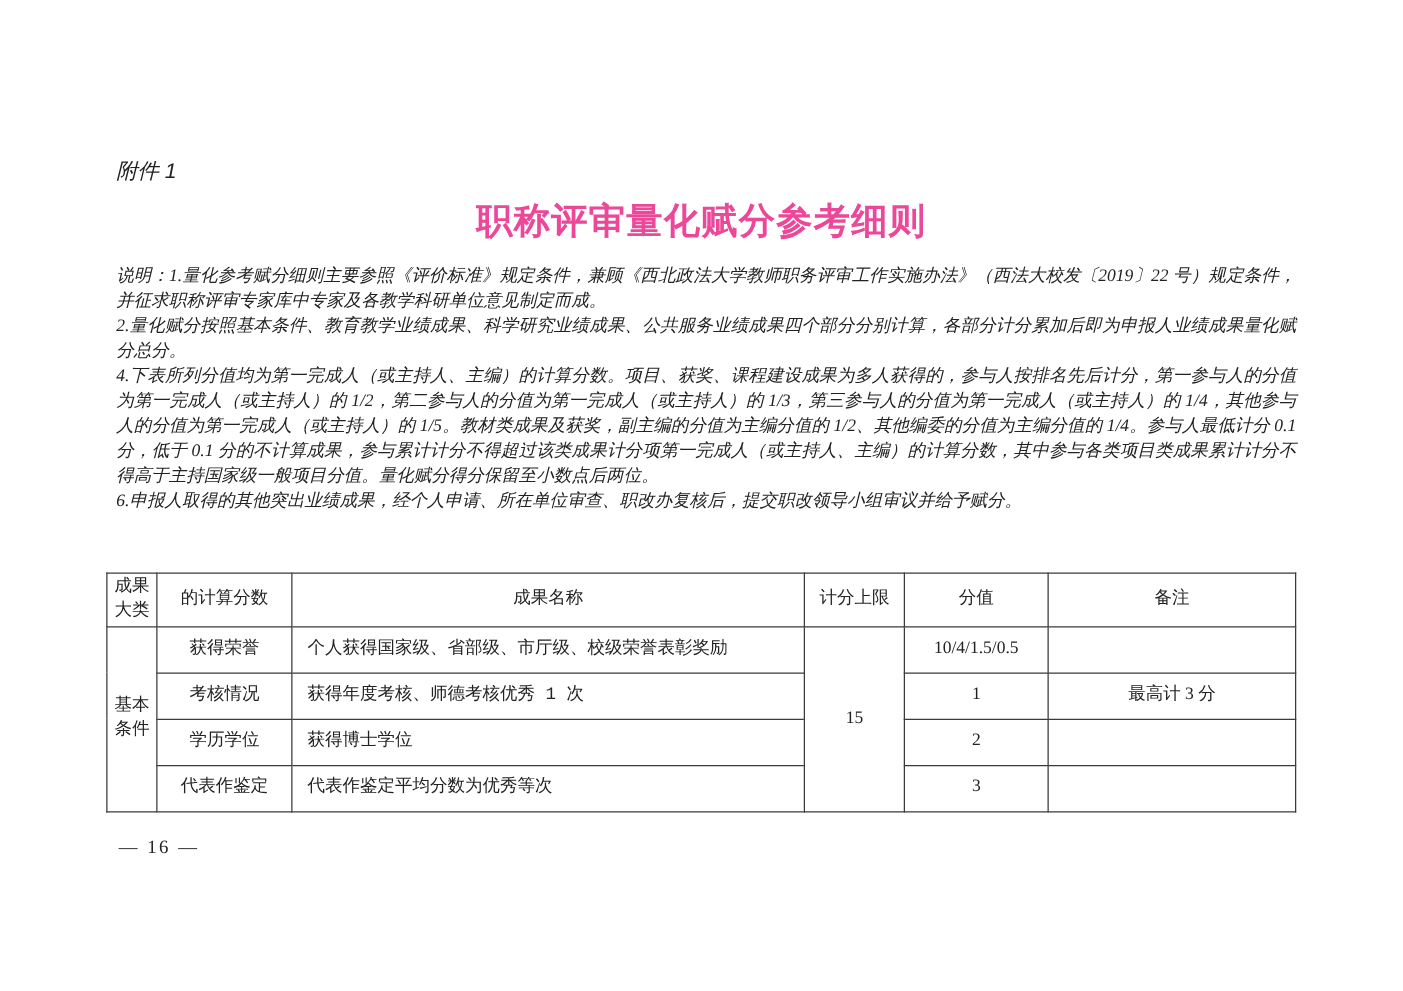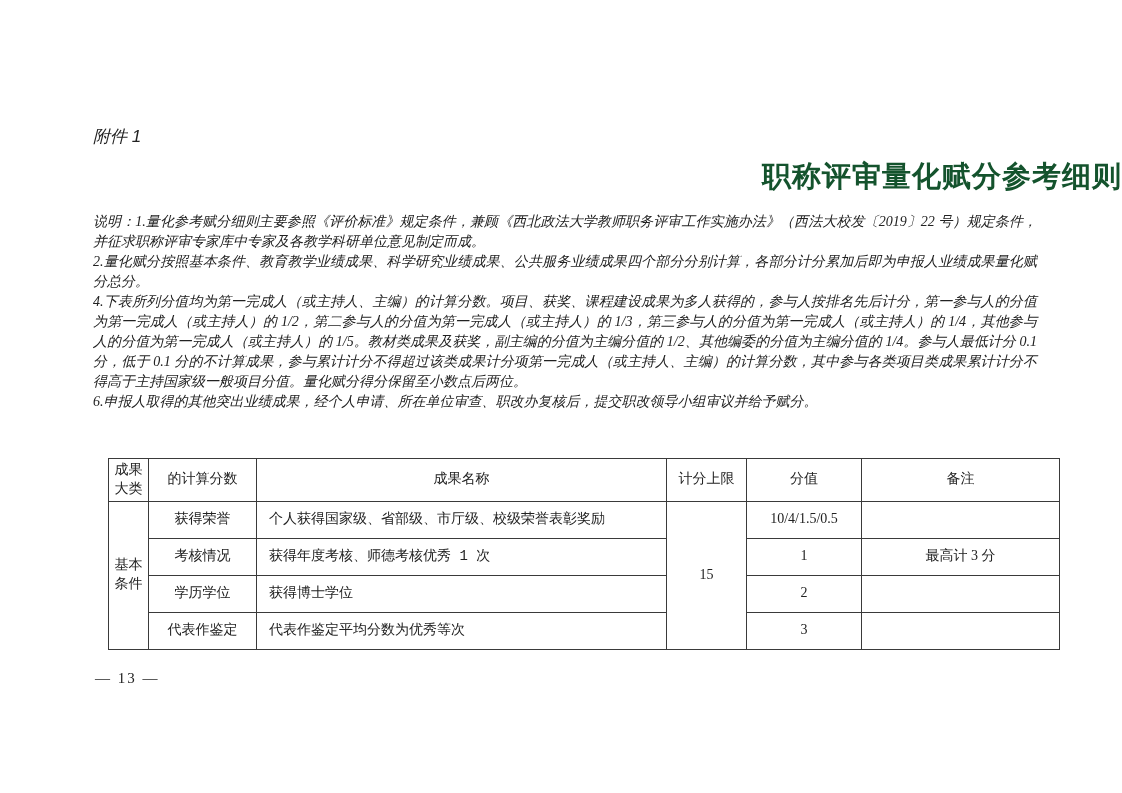--- a/index.html
+++ b/index.html
@@ -31,12 +31,12 @@
     top: 157px;
     left: 0;
     right: 0;
-    text-align: right;
+    text-align: center;
     font-family: "Liberation Serif", "DejaVu Serif", serif;
     font-weight: bold;
     font-size: 29px;
     letter-spacing: 1px;
-    color: #14532d;
+    color: #ec4899;
   }
   .notes {
     position: absolute;

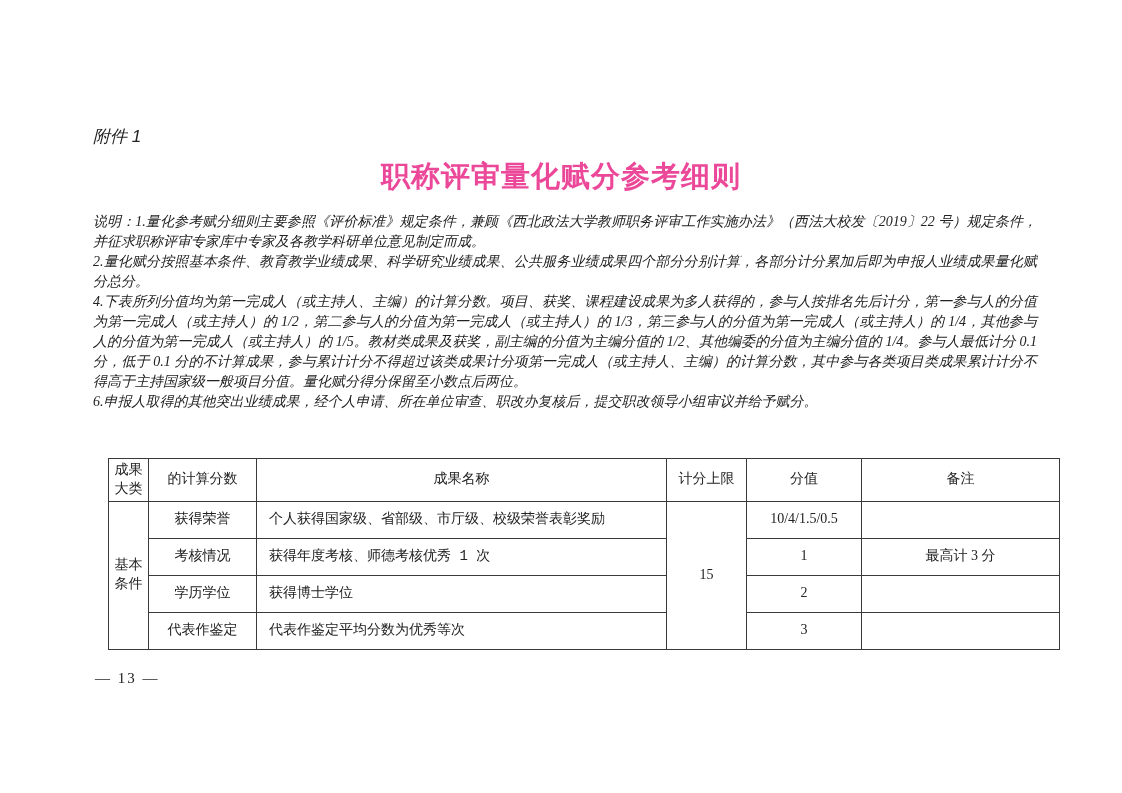--- a/index.html
+++ b/index.html
@@ -59,7 +59,6 @@
     table-layout: fixed;
     font-size: 14px;
     color: #222;
-    margin-left: 23px;
   }
   table.score-table th,
   table.score-table td {

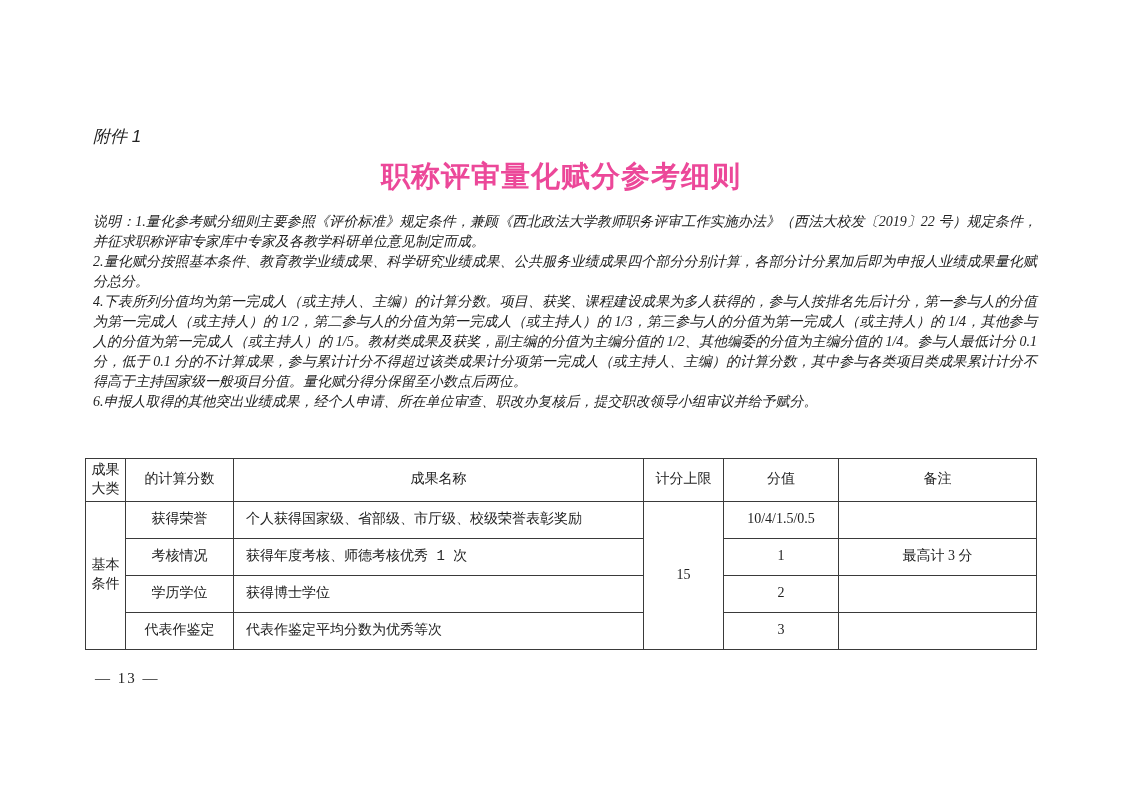--- a/index.html
+++ b/index.html
@@ -151,7 +151,7 @@
     </tbody>
   </table>
 
-  <div class="page-number">— 13 —</div>
+  <div class="page-number">— 16 —</div>
 
 </div>
 

